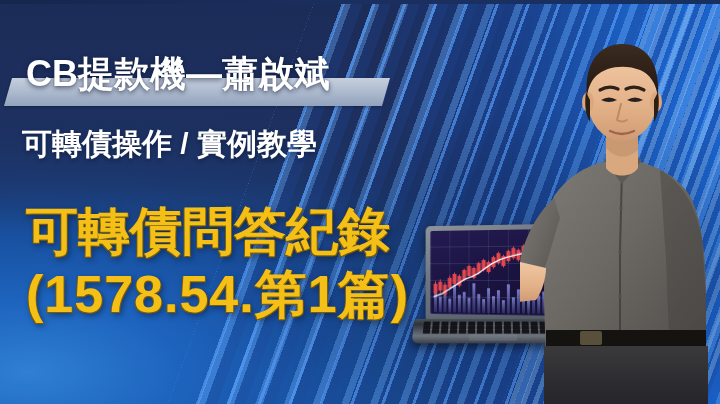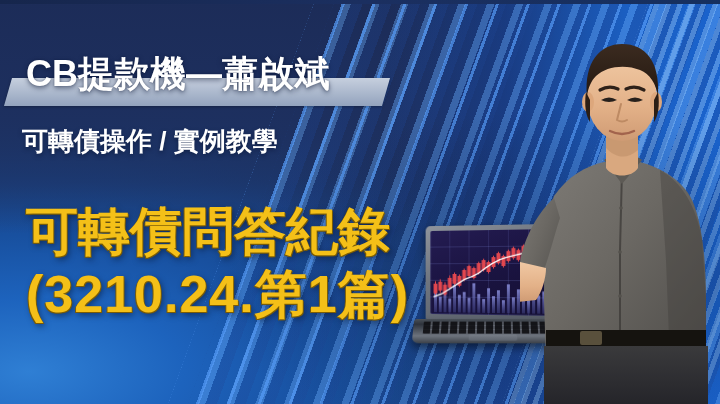--- a/index.html
+++ b/index.html
@@ -114,7 +114,7 @@
   .subtitle {
     position: absolute;
     left: 22px; top: 124px;
-    font-size: 26px;
+    font-size: 30px;
     font-weight: 700;
     color: #ffffff;
     white-space: nowrap;

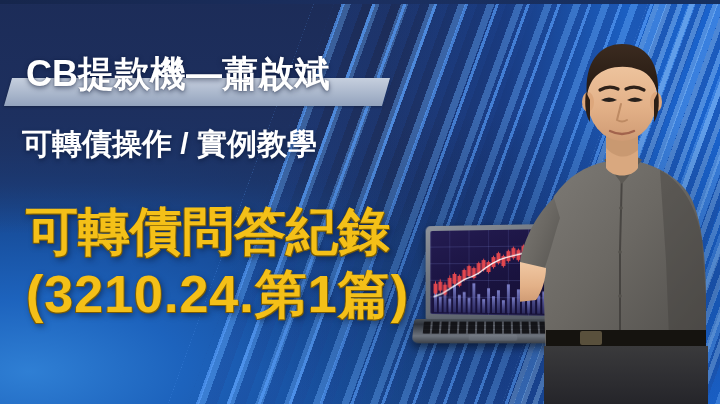--- a/index.html
+++ b/index.html
@@ -222,7 +222,7 @@
 
   <div class="headline">
     <div class="headline-line l1">可轉債問答紀錄</div>
-    <div class="headline-line l2">(3210.24.第1篇)</div>
+    <div class="headline-line l2">(1578.54.第1篇)</div>
   </div>
 
   <div class="laptop">

